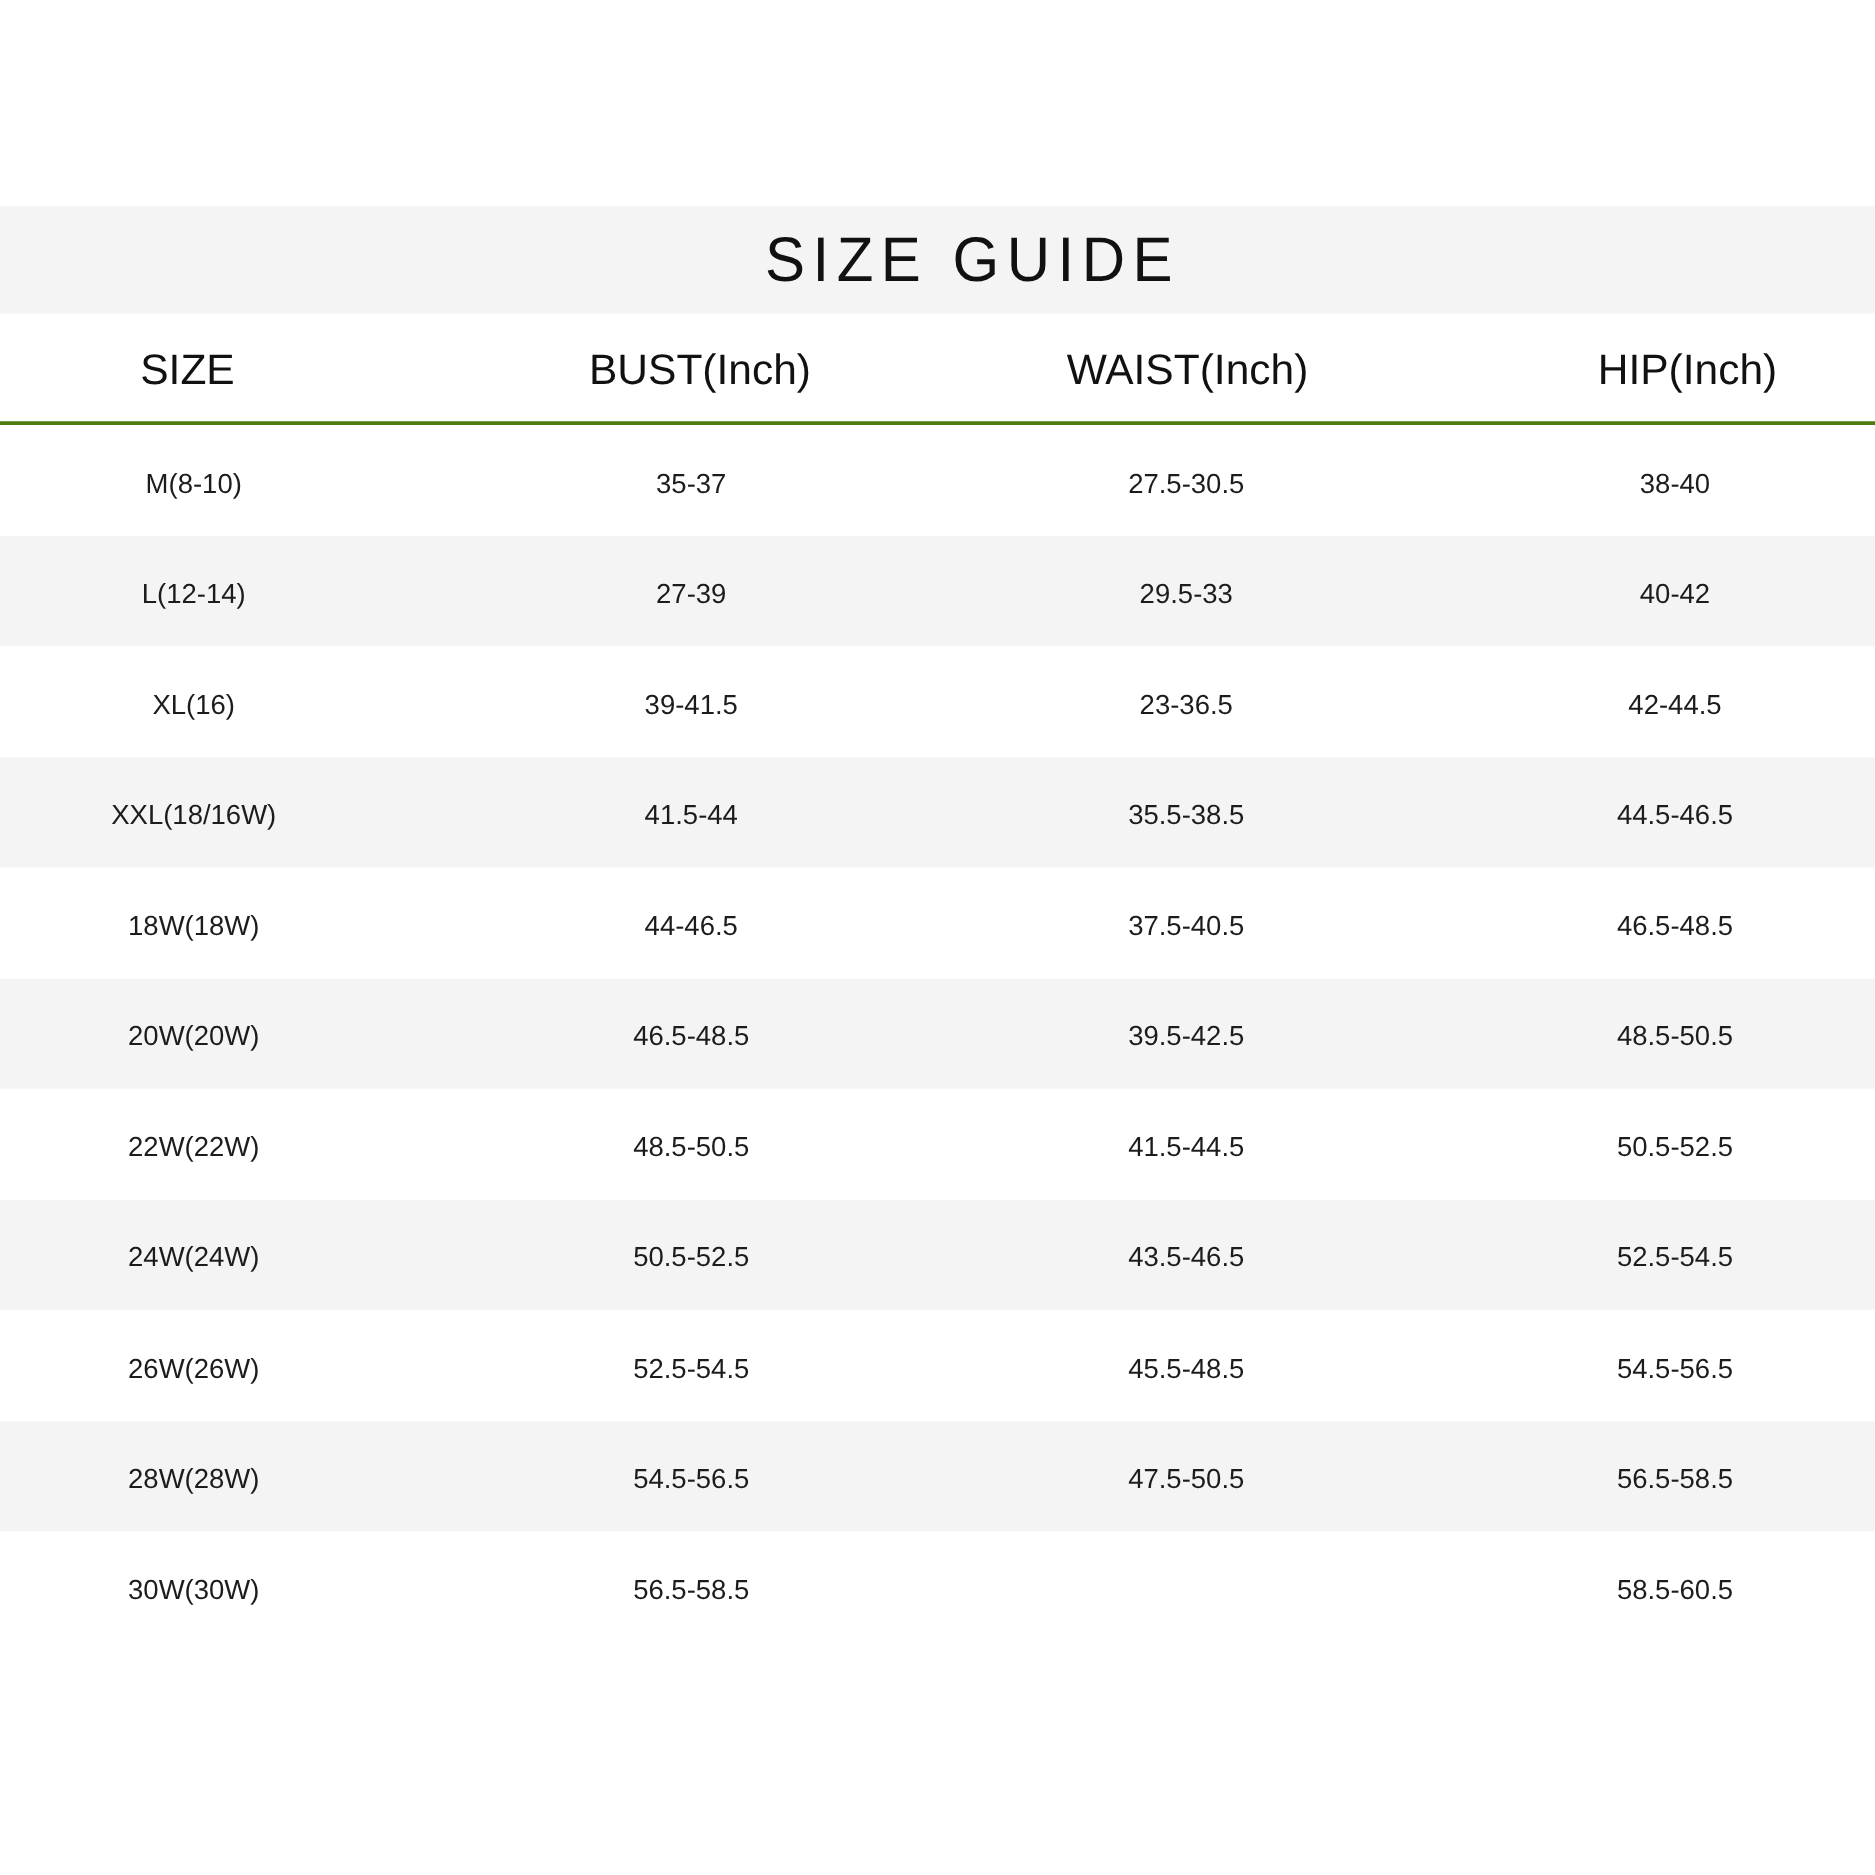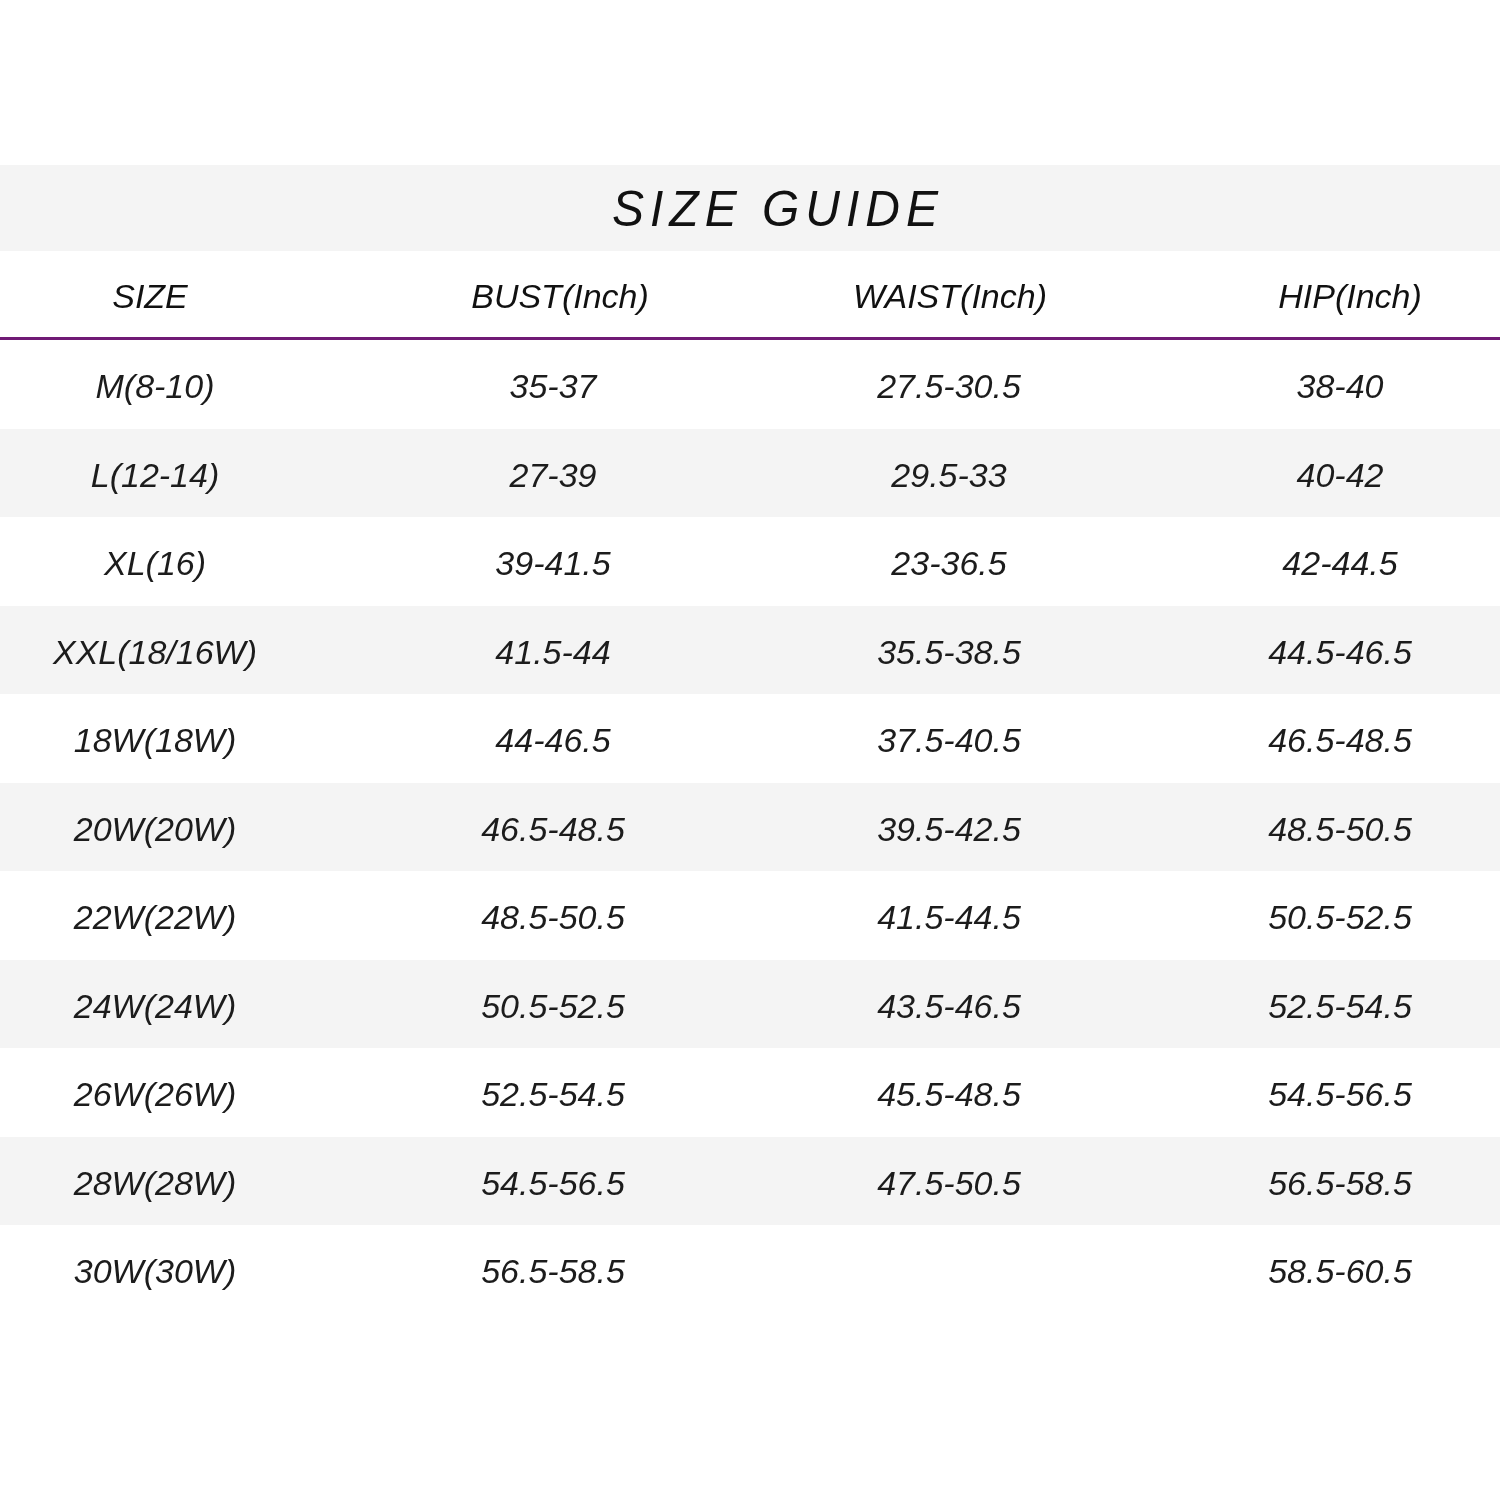--- a/index.html
+++ b/index.html
@@ -20,7 +20,6 @@
       left: 0;
       top: 165px;
       width: 1500px;
-      font-style: italic;
     }
     .title-band {
       height: 86px;

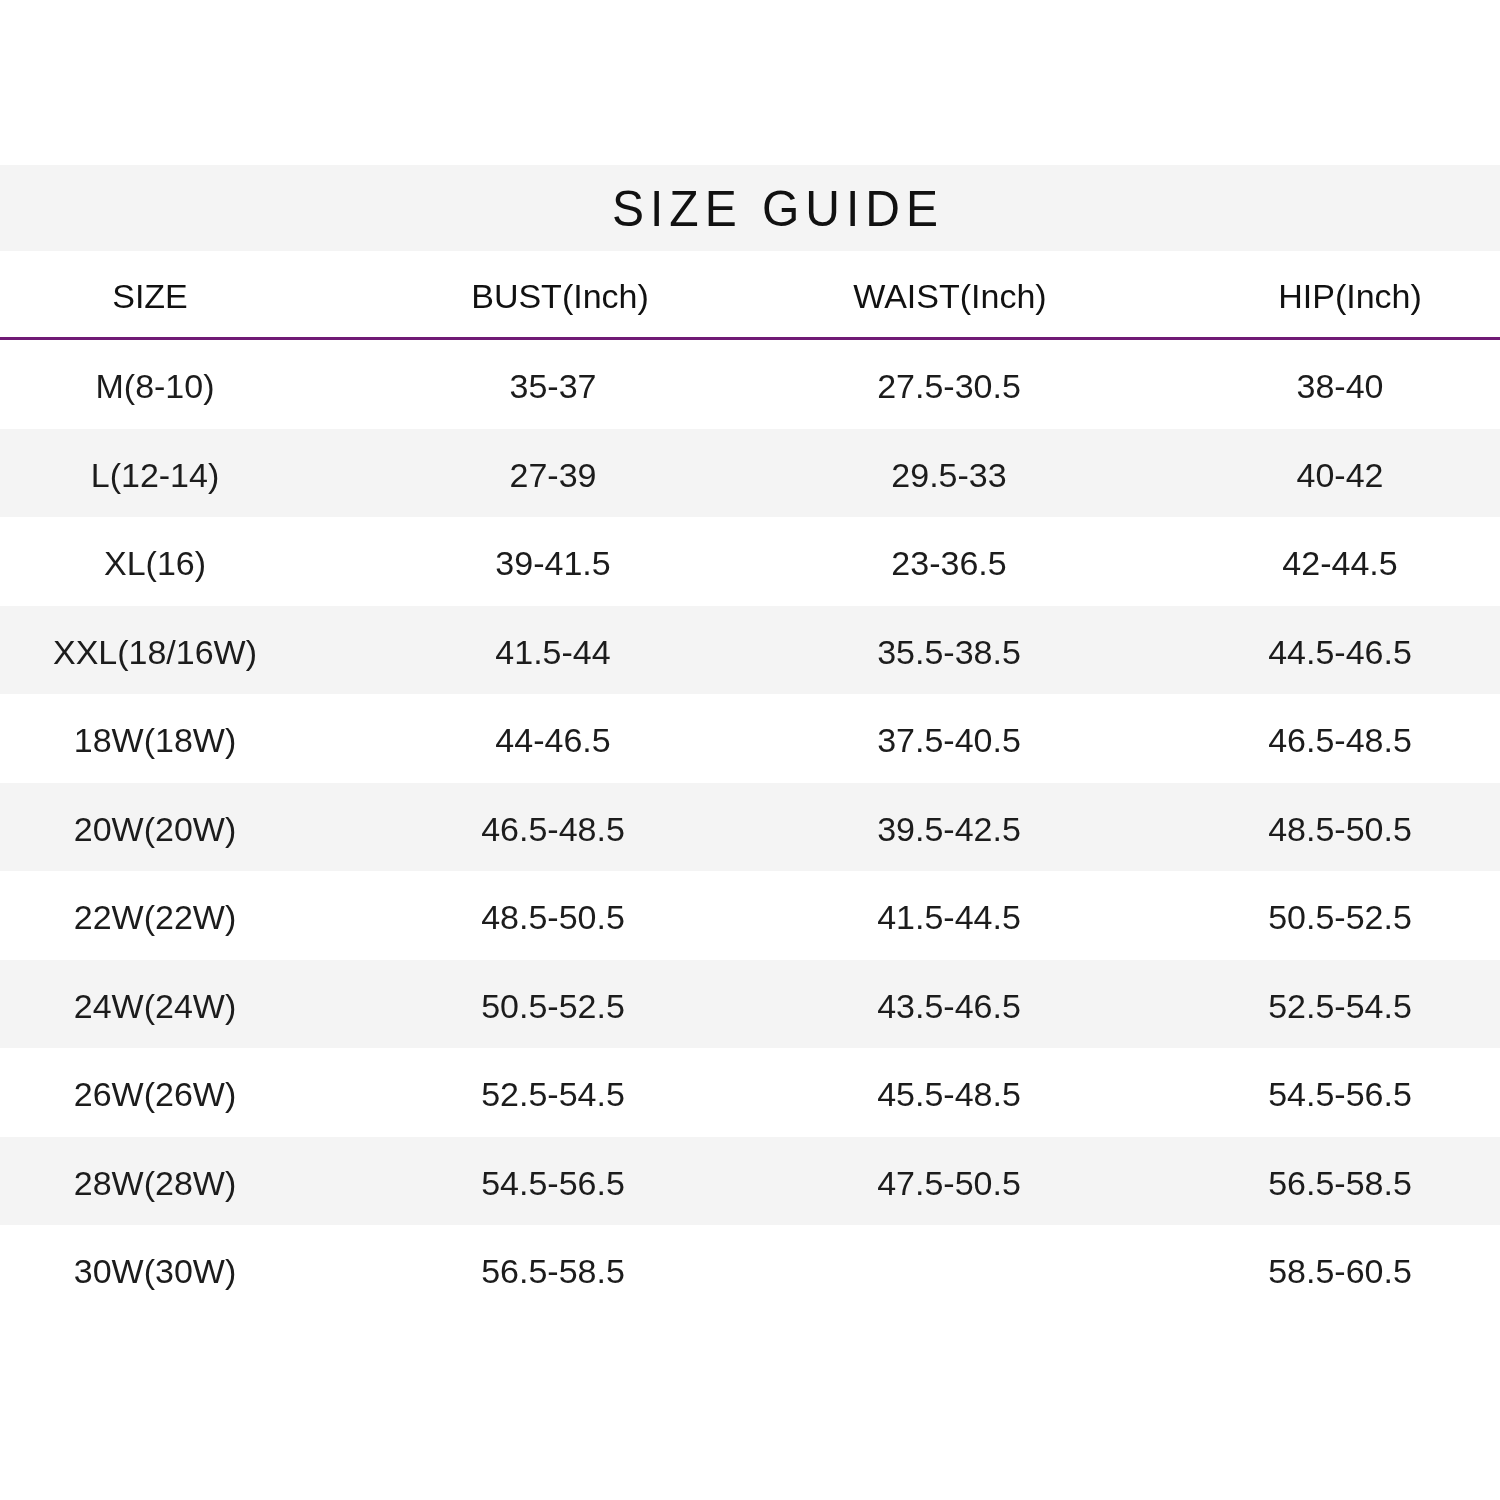--- a/index.html
+++ b/index.html
@@ -39,7 +39,7 @@
     .header-row {
       position: relative;
       height: 86px;
-      border-bottom: 3px solid #701a75;
+      border-bottom: 3px solid #4d7c0f;
       background: #ffffff;
     }
     .cell {

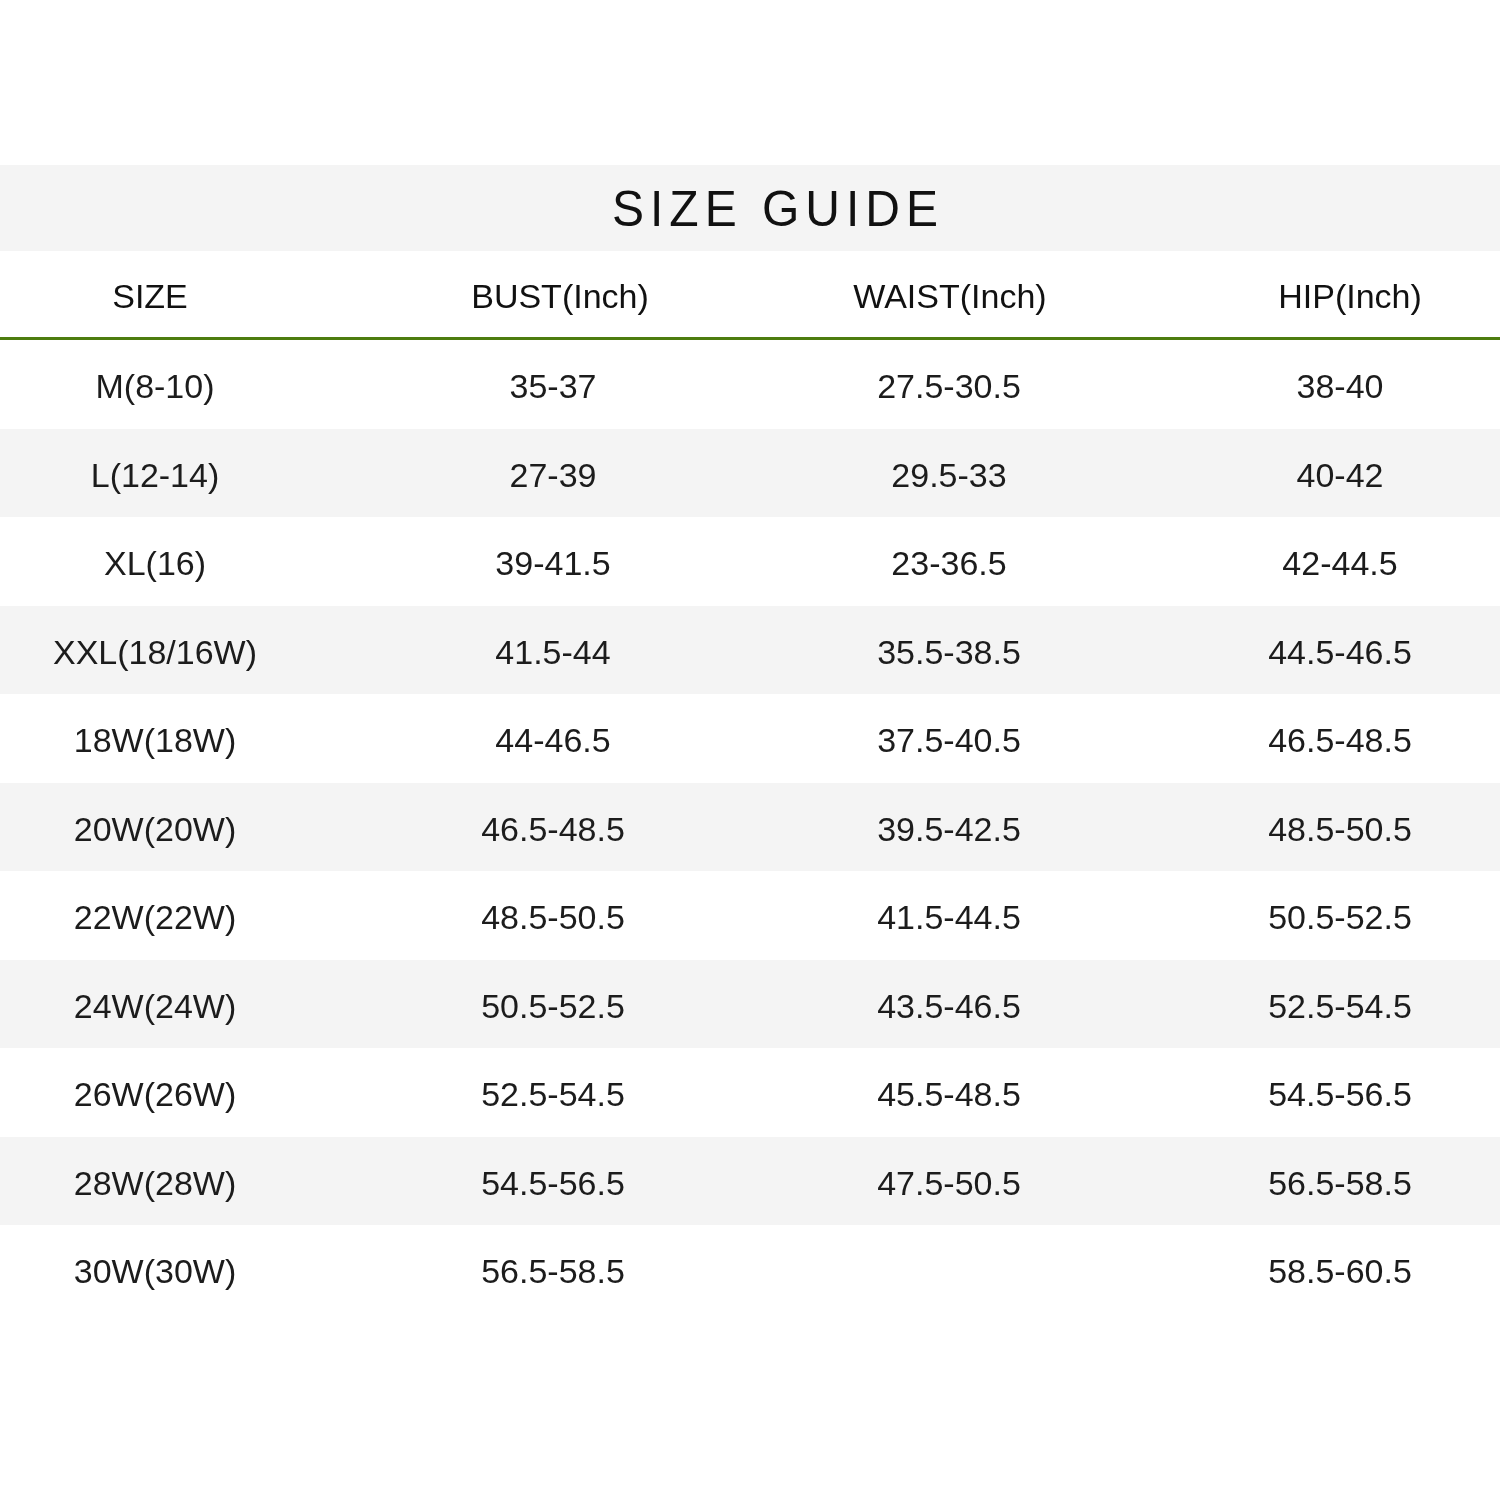--- a/index.html
+++ b/index.html
@@ -72,7 +72,7 @@
     }
     .row.alt { background: #f4f4f4; }
     .row .cell {
-      font-size: 34px;
+      font-size: 22px;
       color: #1c1c1c;
       padding-top: 5px;
       box-sizing: border-box;

